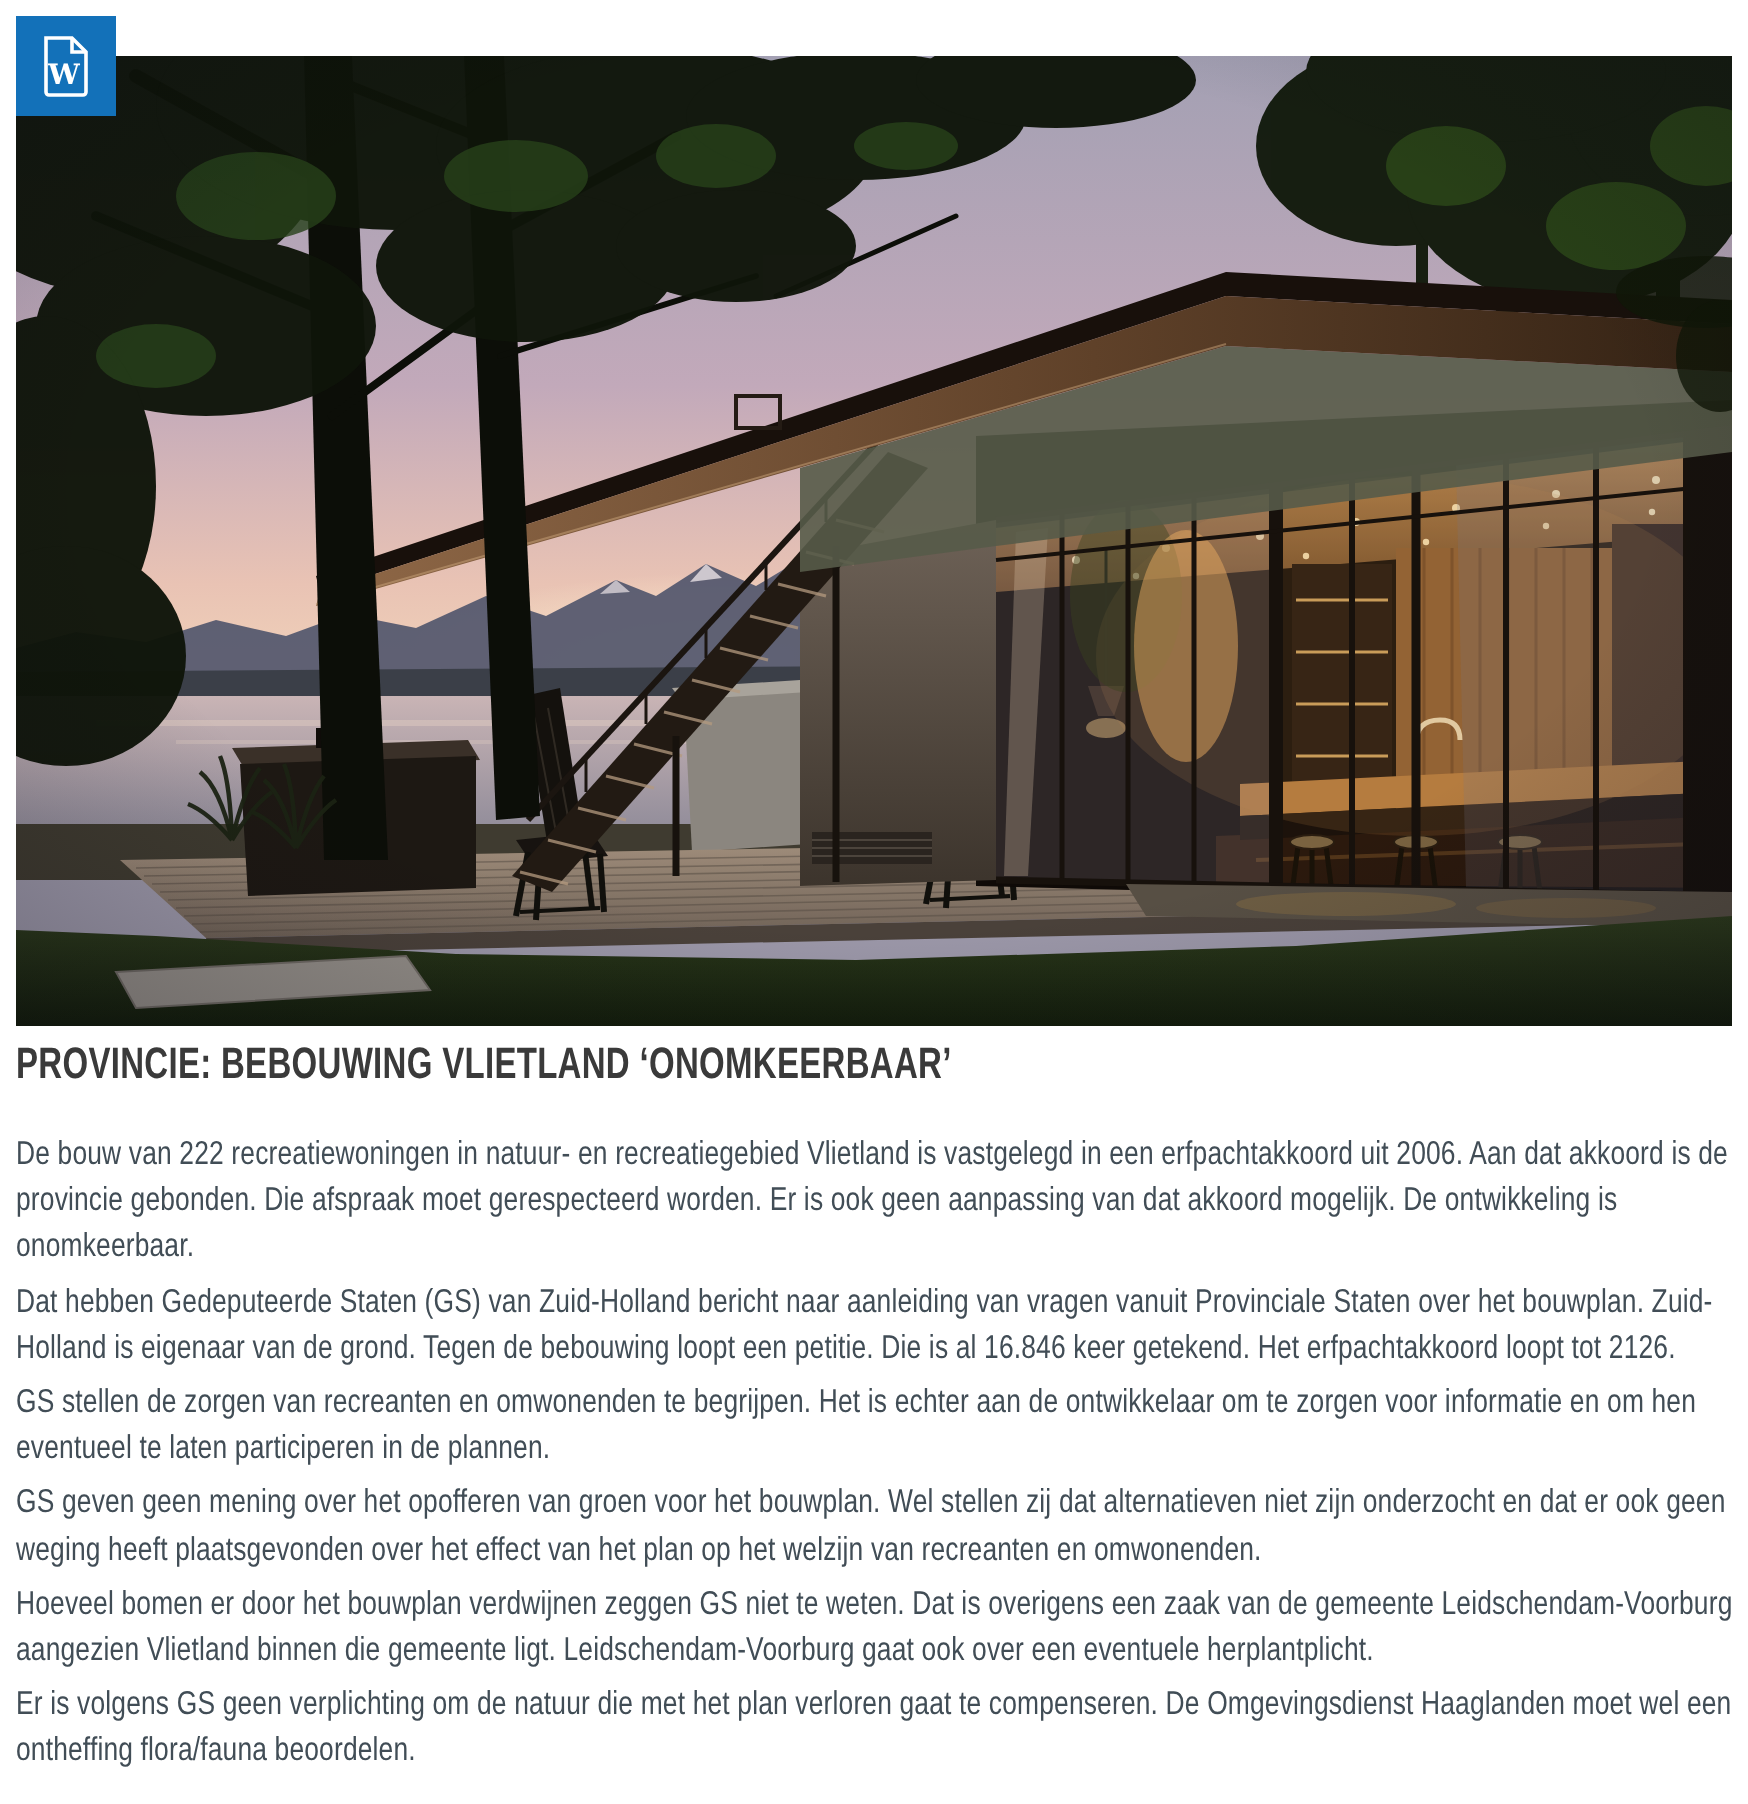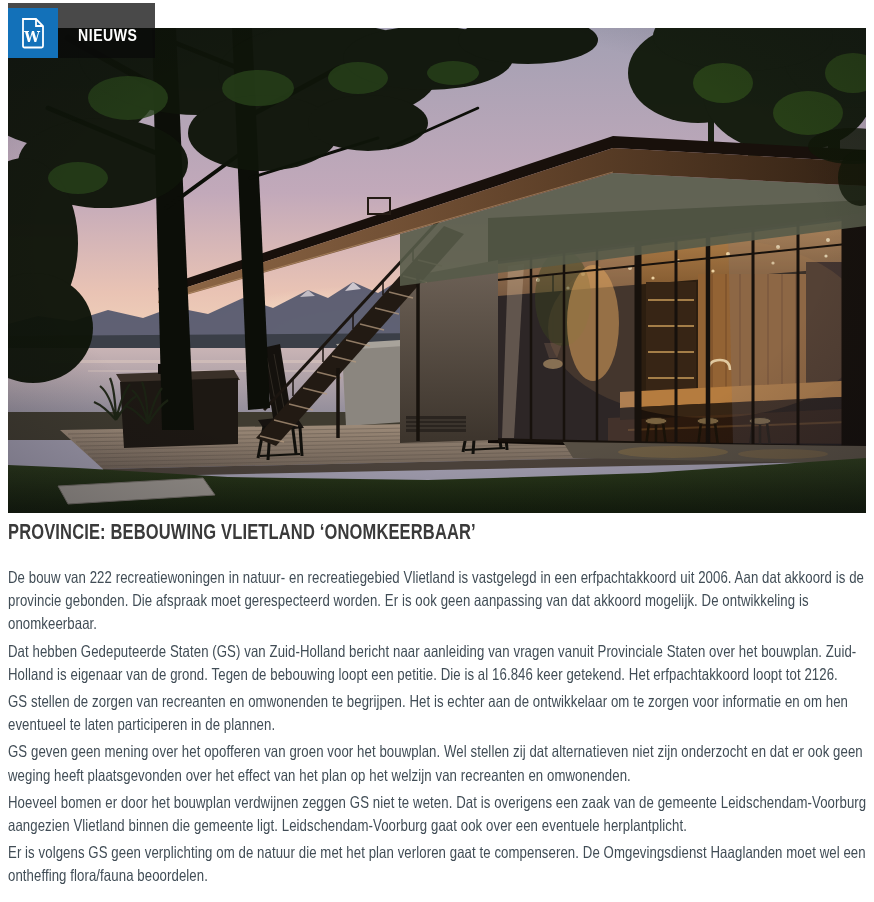--- a/index.html
+++ b/index.html
@@ -29,9 +29,6 @@
 
 <div class="page">
 
-  <div class="banner">
-    <span class="category-label">NIEUWS</span>
-  </div>
 
   <div class="logo">
     <svg width="28" height="32" viewBox="0 0 28 32">

